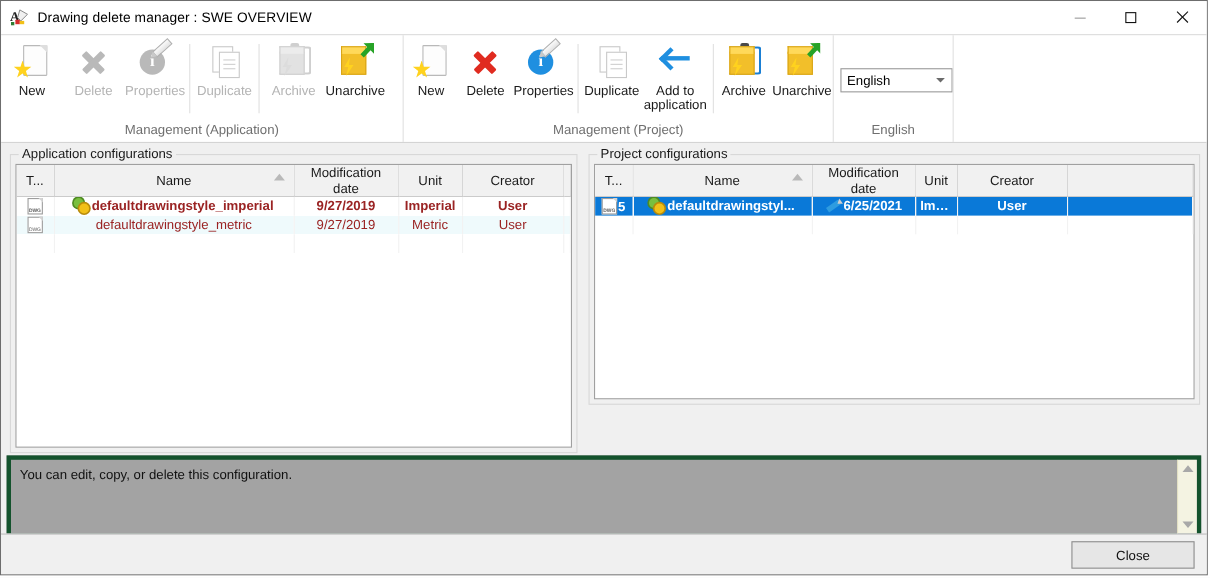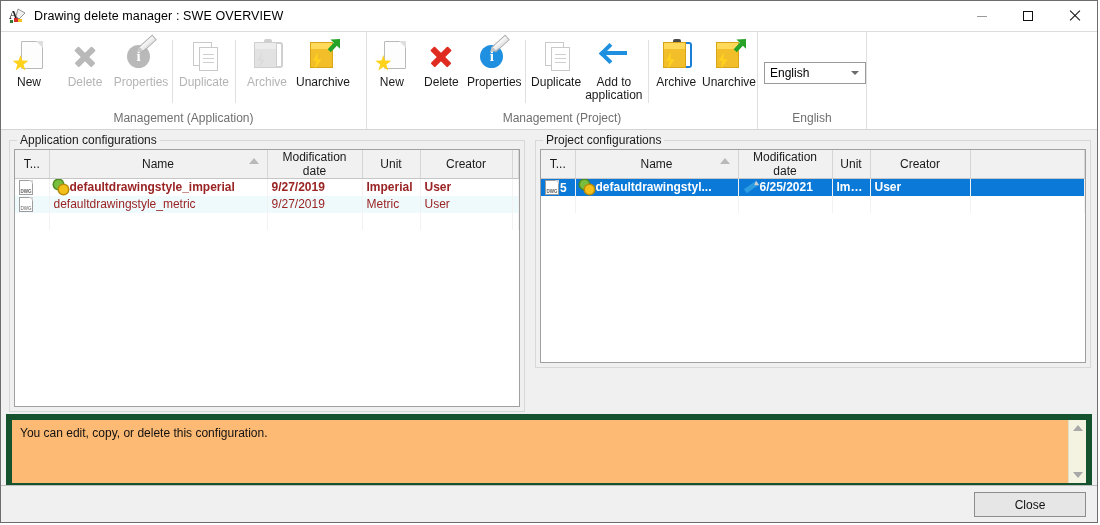--- a/index.html
+++ b/index.html
@@ -348,6 +348,7 @@
     white-space: nowrap;
     overflow: hidden;
     text-overflow: ellipsis;
+    text-align: center;
   }
   tr.row-bold td { font-weight: bold; color: #9a2323; }
   tr.row-alt td { background: #effafc; color: #9a2323; margin-left: 45px; }

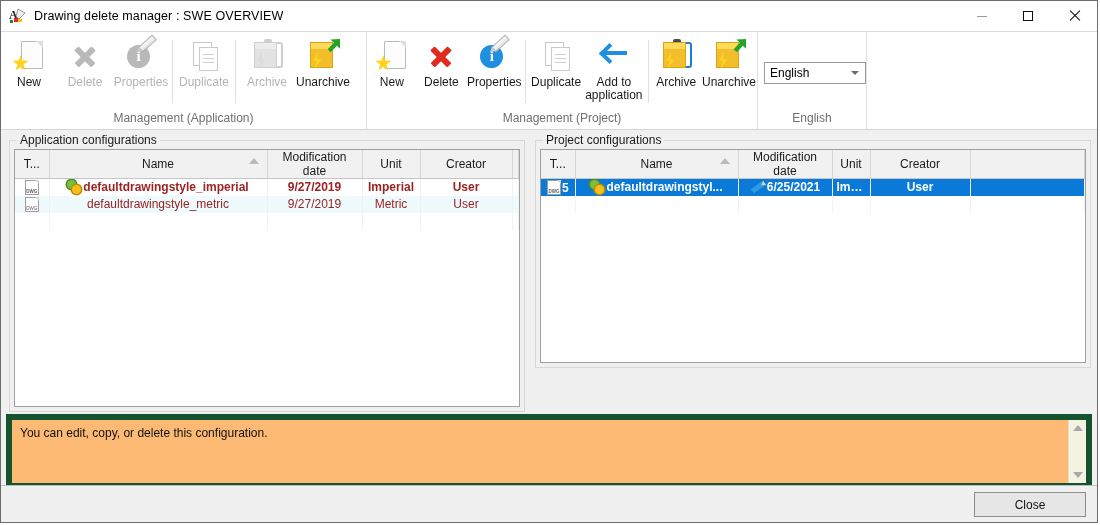--- a/index.html
+++ b/index.html
@@ -423,8 +423,8 @@
     position: absolute;
     left: 5px; right: 5px;
     top: 284px; height: 75px;
-    border: 6px solid #14532d;
-    background: #fdba74;
+    border: 4px solid #14532d;
+    background: #a3a3a3;
     box-sizing: border-box;
     display: flex;
   }

